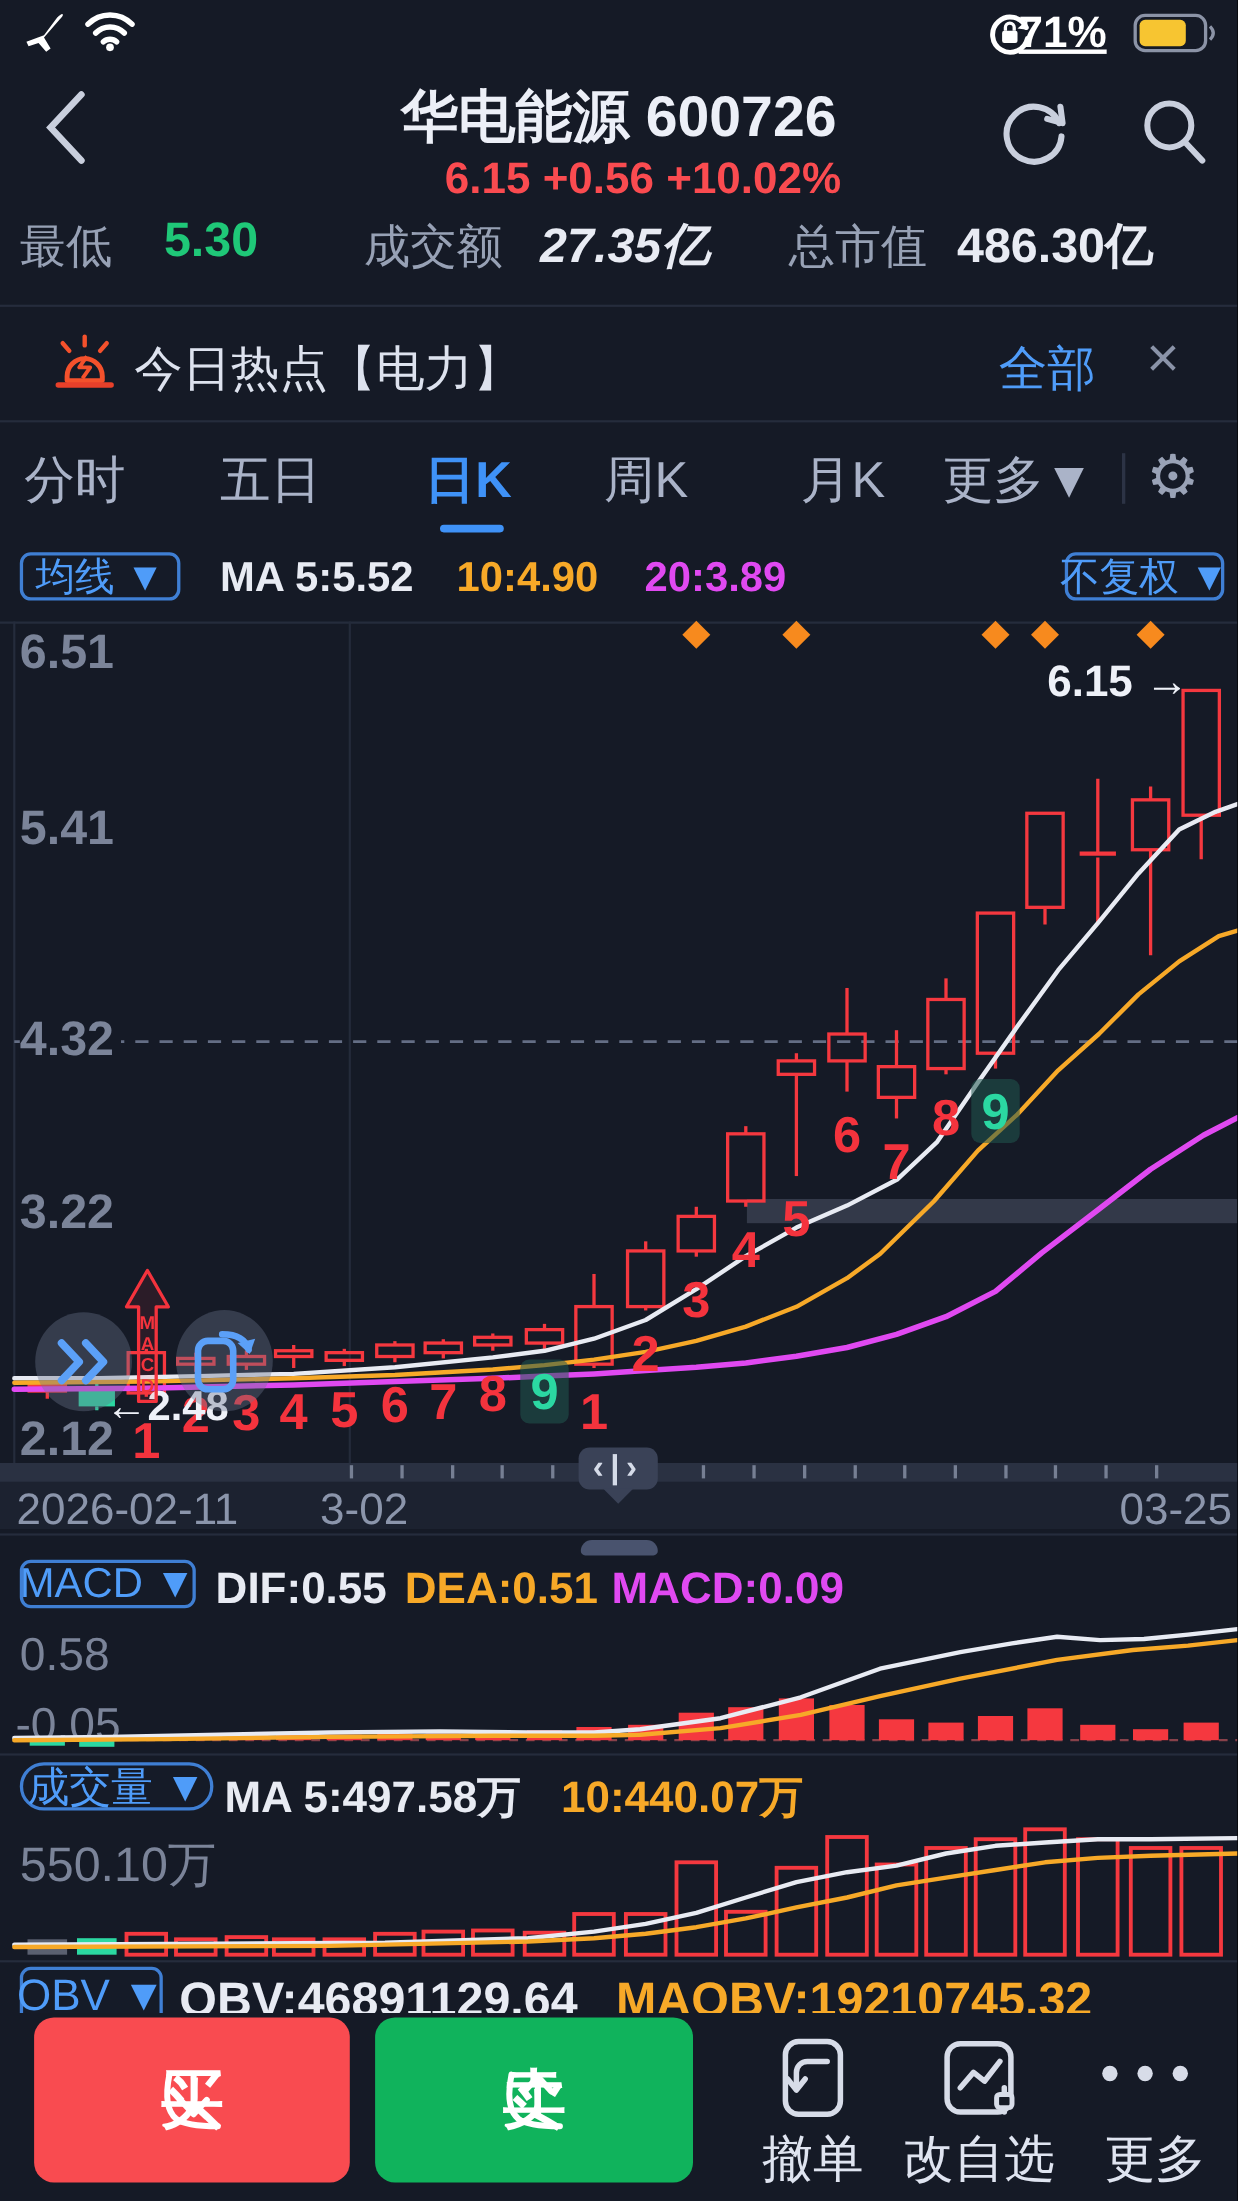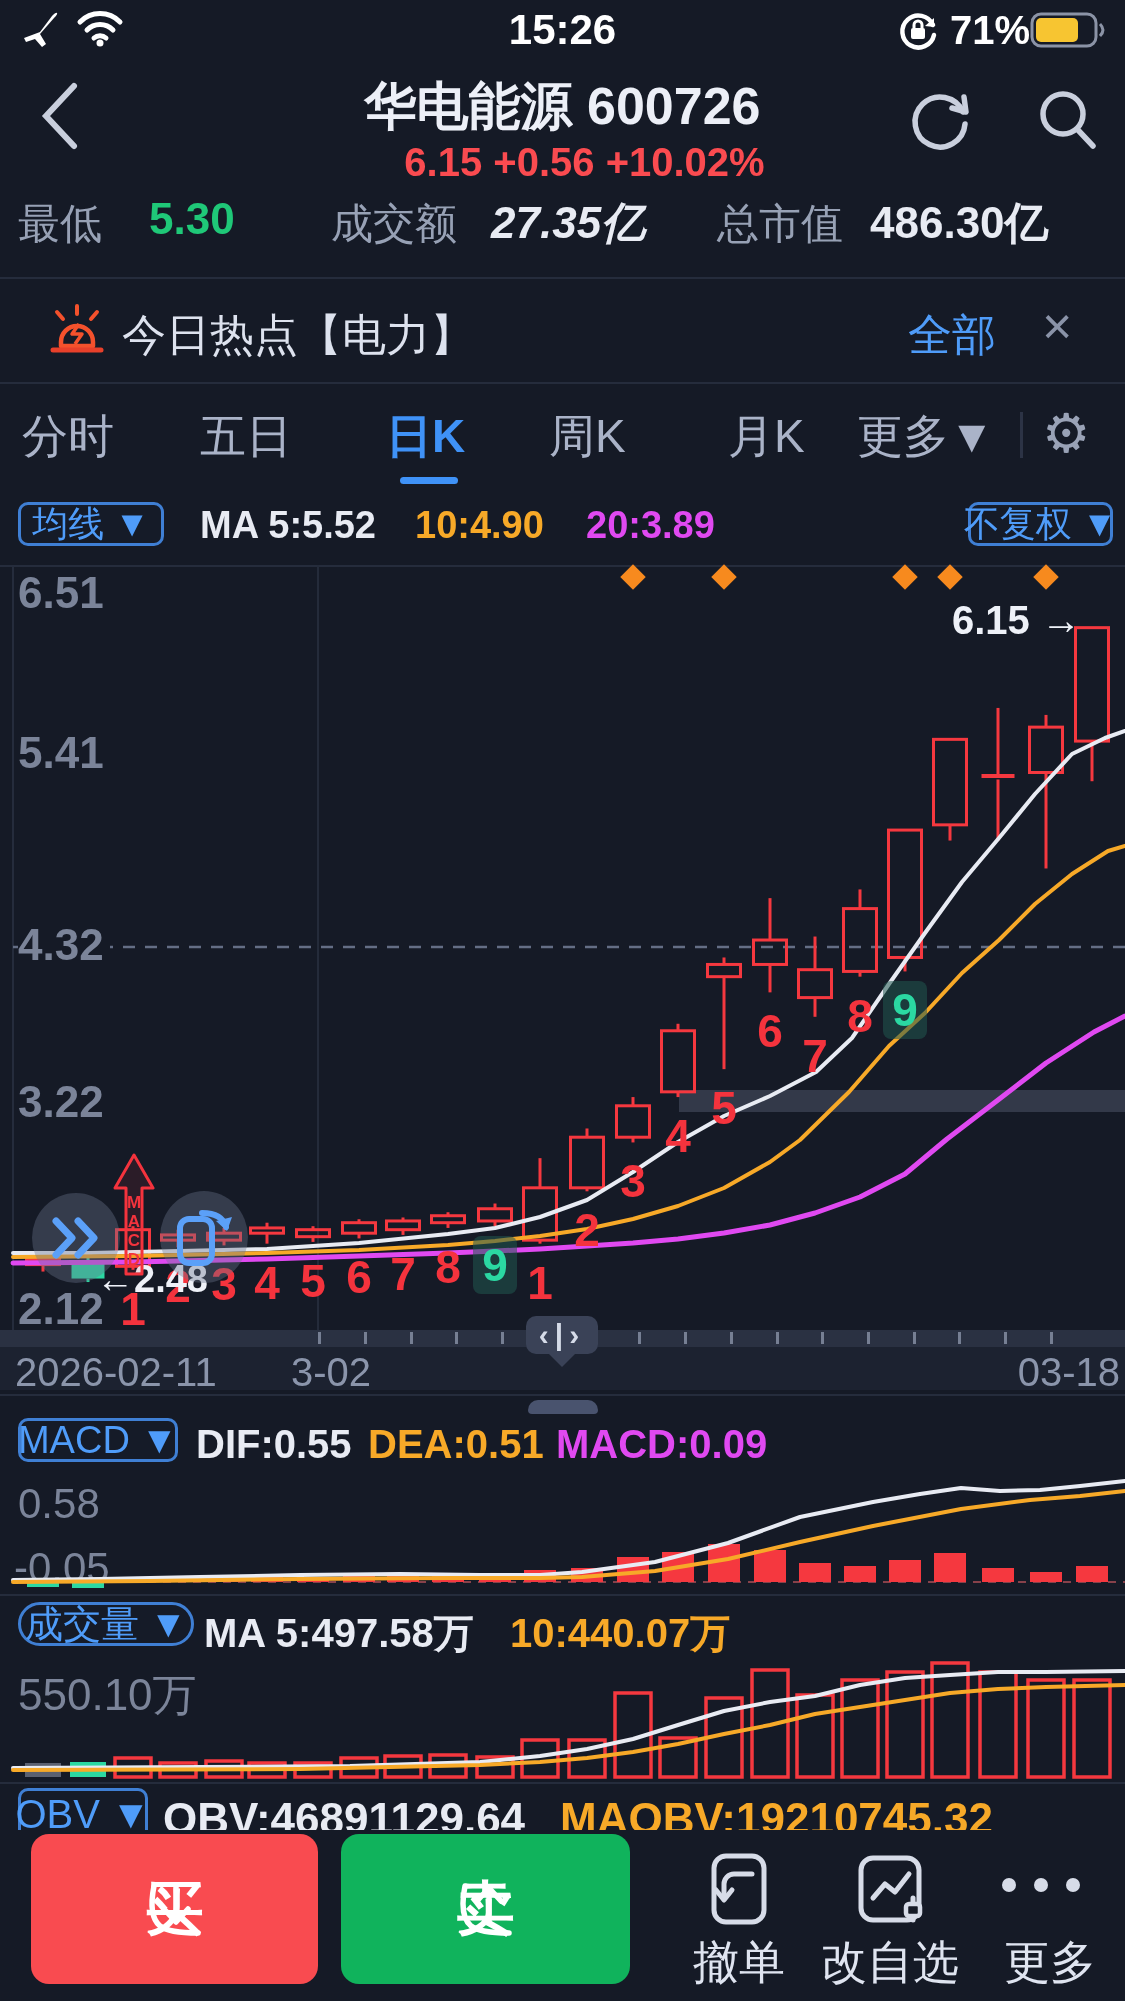--- a/index.html
+++ b/index.html
@@ -60,7 +60,6 @@
       <circle cx="24" cy="35" r="3.5" fill="#fff"></circle>
       </svg>
   </div>
-  <div class="abs sb-time" style="left:0;top:6px;width:1125px;text-align:center;">15:26</div>
   <div class="abs" style="left:897px;top:10px;width:42px;height:42px;">
     <svg width="42" height="42" viewBox="0 0 42 42">
       <path d="M36 15 A16 16 0 1 0 37 25" stroke="#fff" stroke-width="4.5" fill="none" stroke-linecap="round"></path>

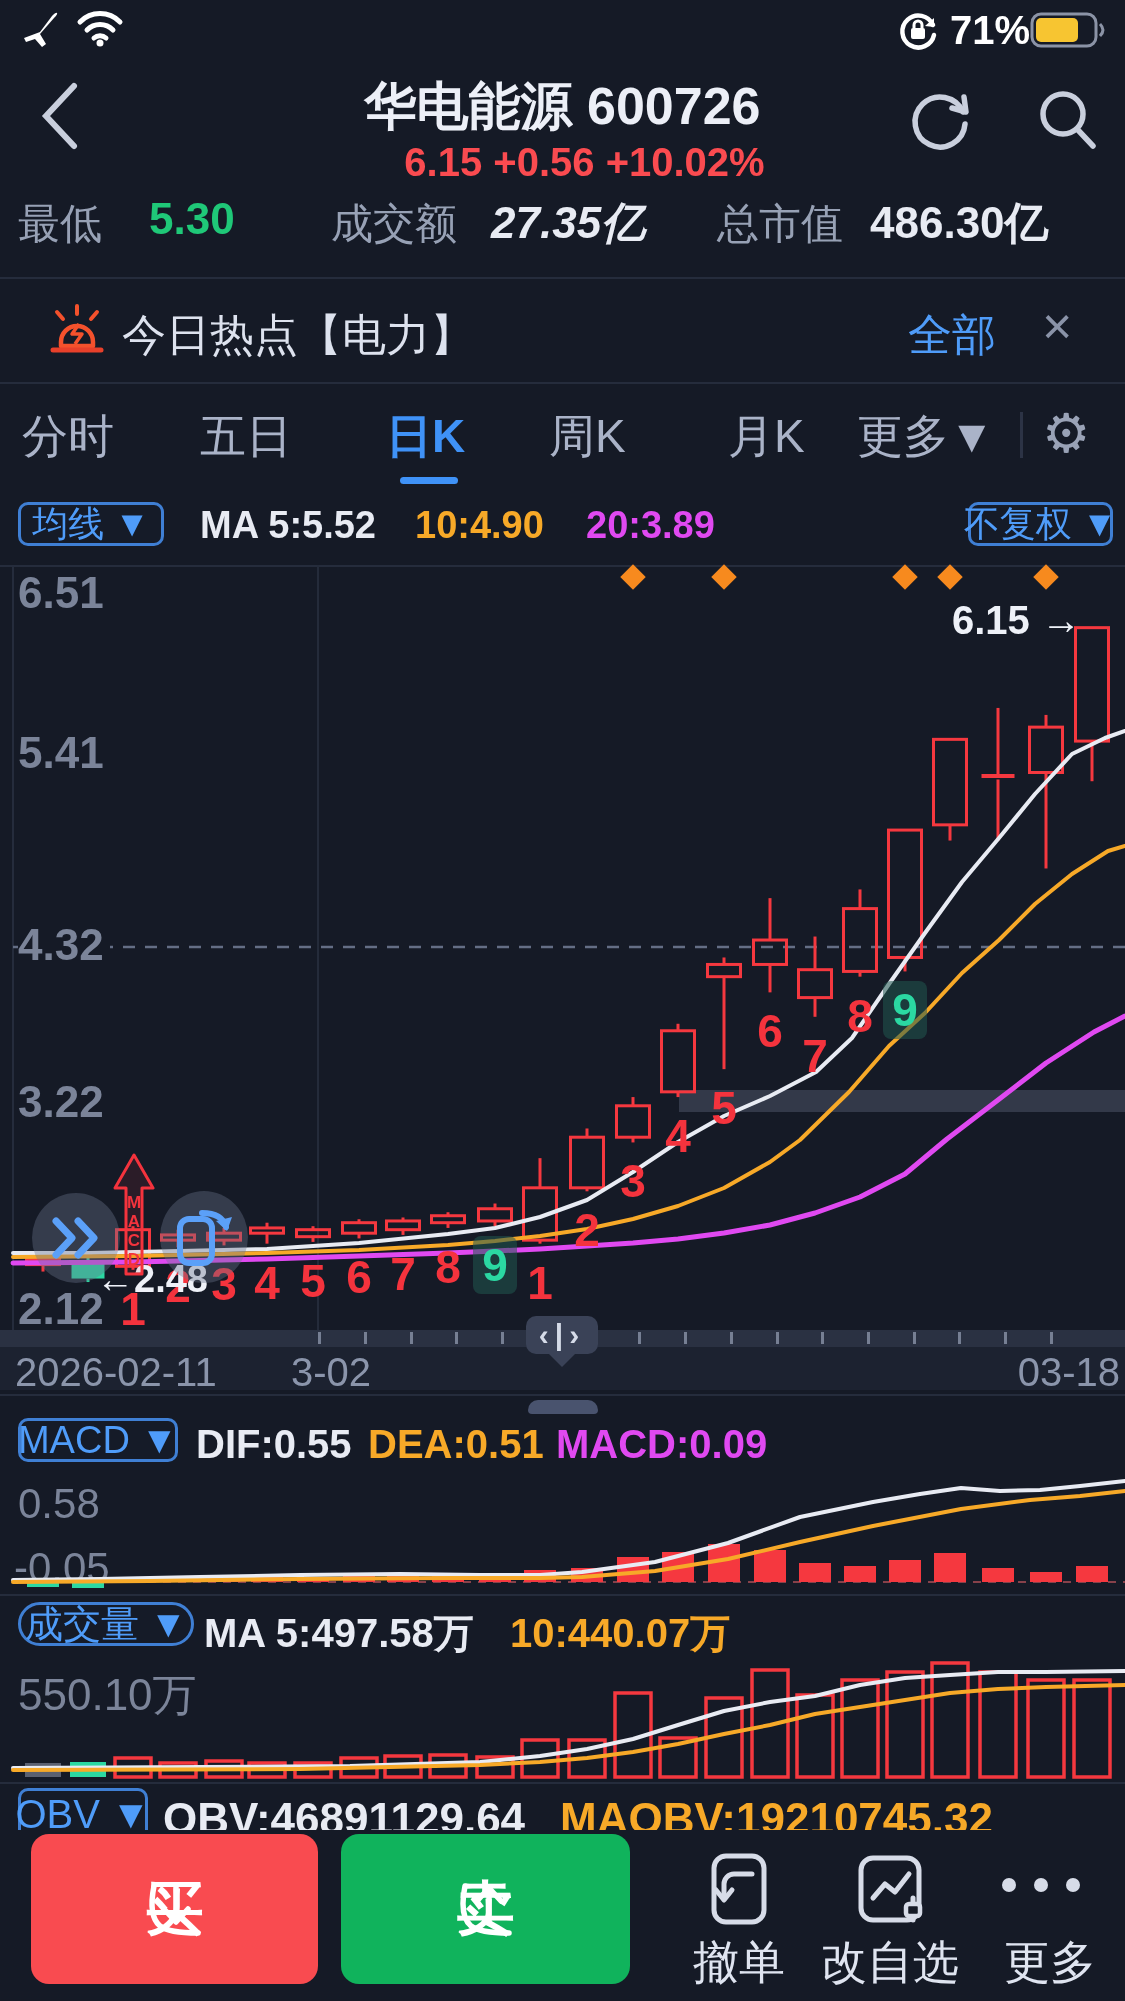--- a/index.html
+++ b/index.html
@@ -68,7 +68,7 @@
       <path d="M17 18 v-3 a4 4 0 0 1 8 0 v3" stroke="#fff" stroke-width="3" fill="none"></path>
       </svg>
   </div>
-  <div class="abs sb-batt" style="left:950px;top:8px;">71%</div>
+  <div class="abs sb-batt" style="left:926px;top:8px;text-decoration:underline;">71%</div>
   <div class="abs" style="left:1030px;top:10px;width:80px;height:40px;">
     <svg width="80" height="40" viewBox="0 0 80 40">
       <rect x="2" y="4" width="64" height="32" rx="9" stroke="#8b93a6" stroke-width="3" fill="none"></rect>

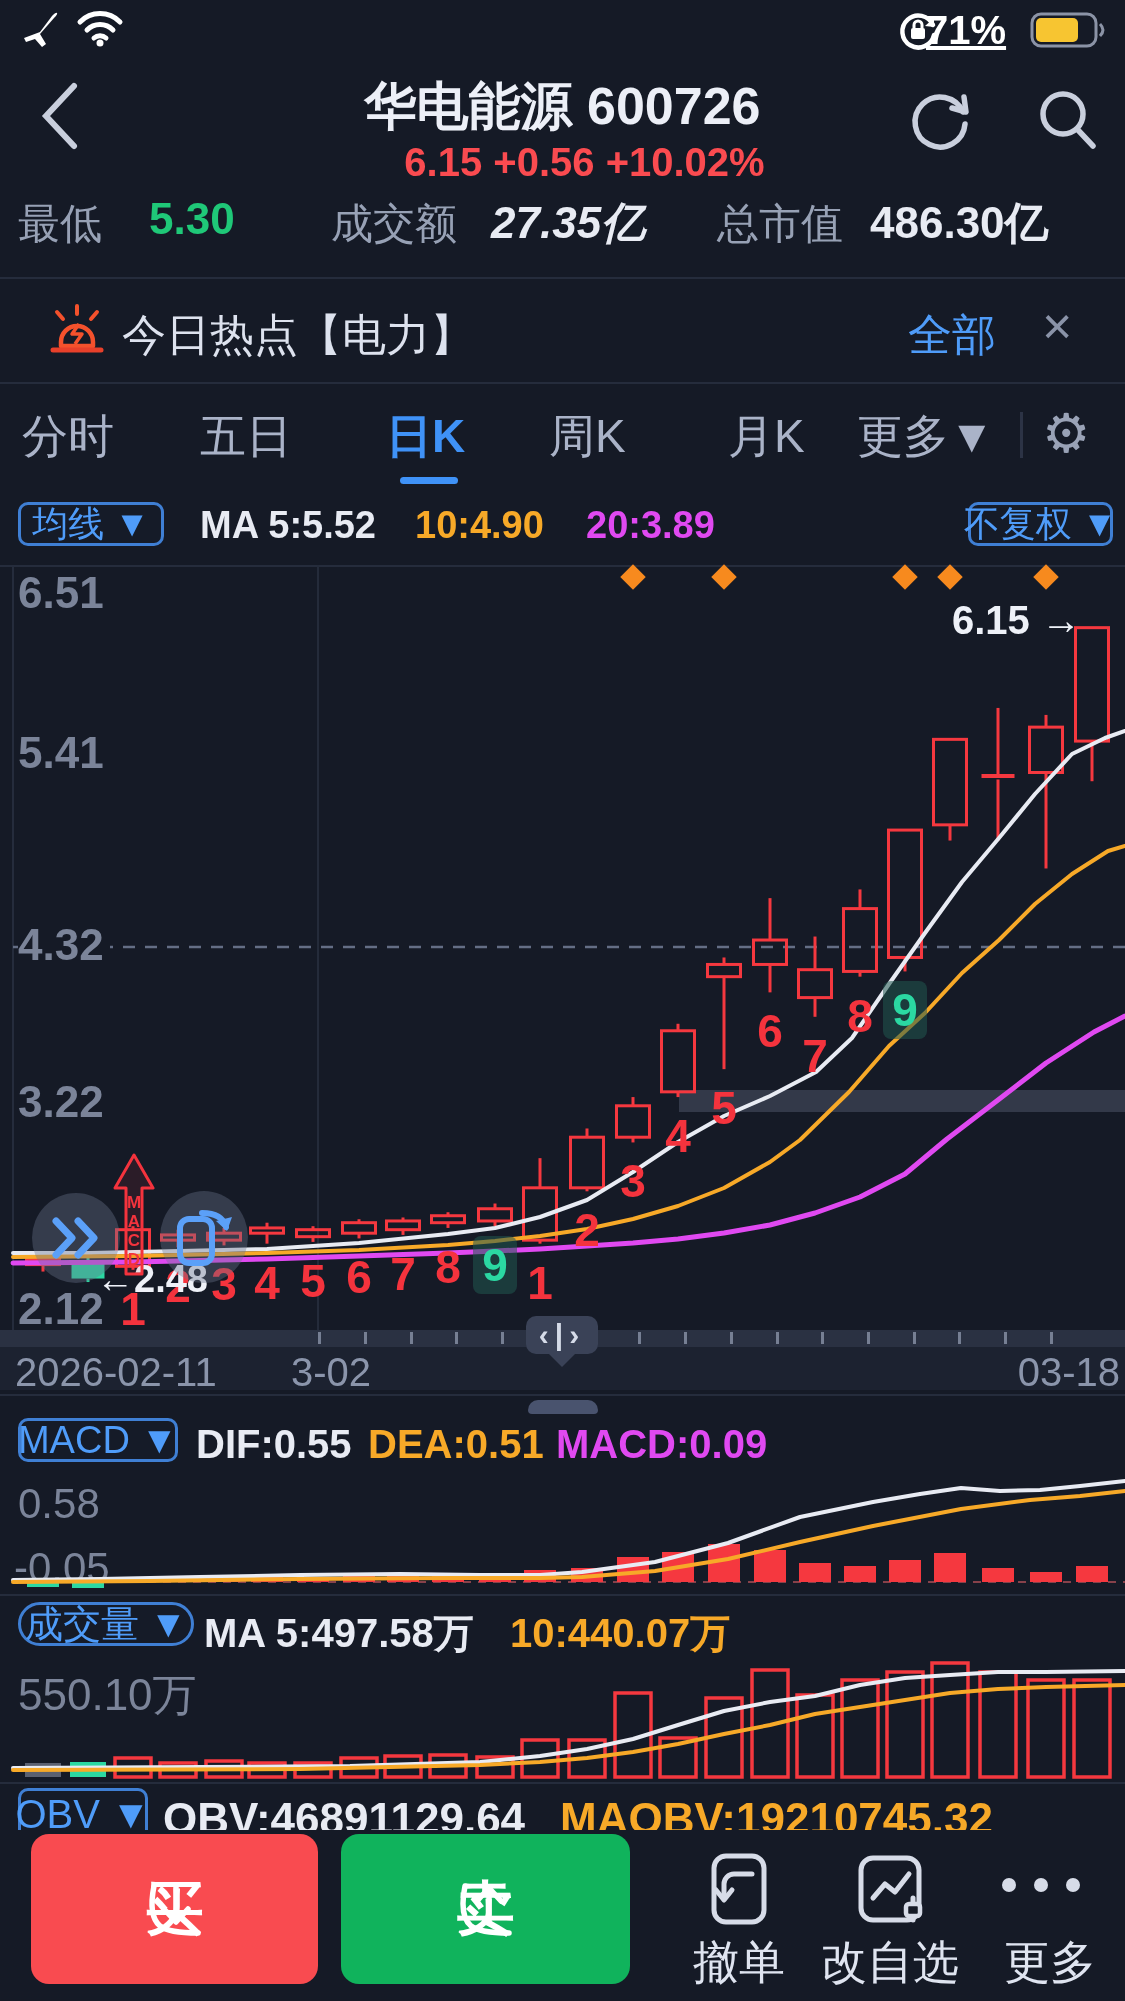--- a/index.html
+++ b/index.html
@@ -295,7 +295,7 @@
   <div class="scrub" style="left:526px;top:1316px;width:72px;height:38px;">‹|›</div>
   <div class="date-label" style="left:15px;top:1350px;">2026-02-11</div>
   <div class="date-label" style="left:286px;top:1350px;width:90px;text-align:center;">3-02</div>
-  <div class="date-label" style="left:1000px;top:1350px;width:120px;text-align:right;">03-18</div>
+  <div class="date-label" style="left:1000px;top:1350px;width:120px;text-align:right;">03-25</div>
 
   <div class="hairline" style="top:1394px;"></div>
   <div class="pane-tab" style="left:528px;top:1400px;width:70px;height:14px;"></div>

